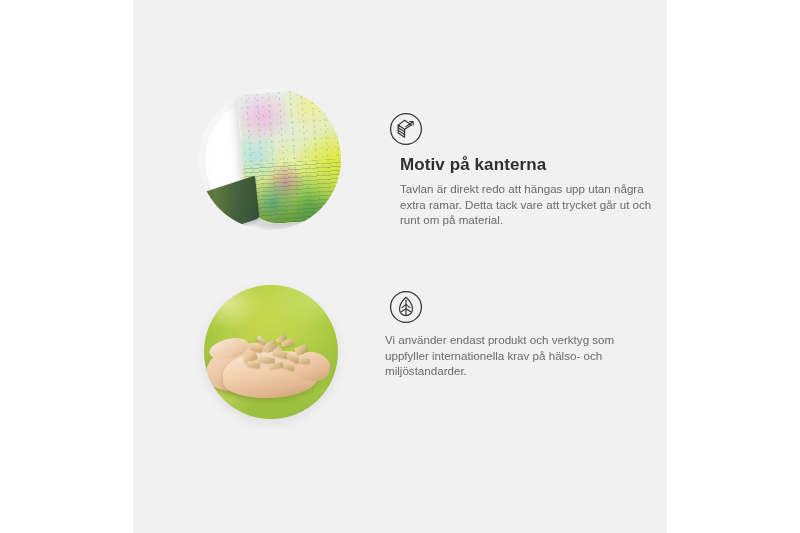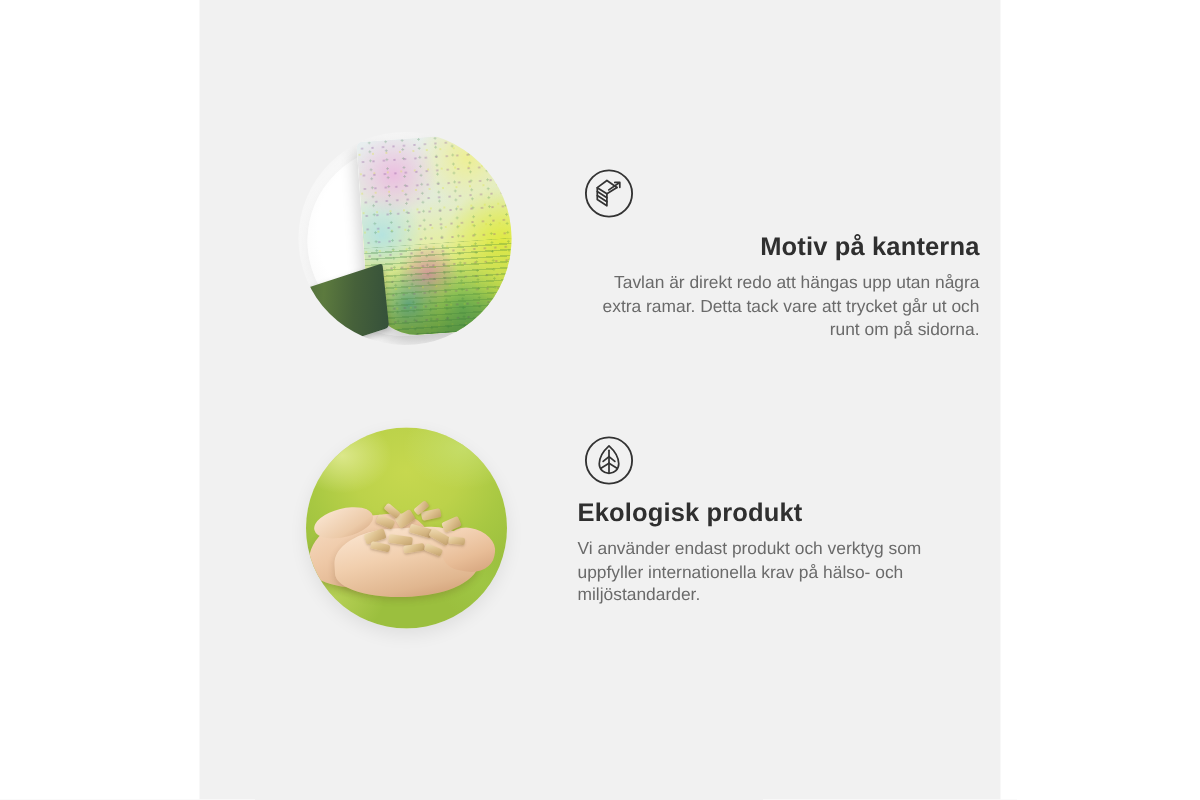--- a/index.html
+++ b/index.html
@@ -218,7 +218,7 @@
     position: absolute;
     width: 268px;
   }
-  .text-1 { left: 252px; top: 155px; text-align: right; }   
+  .text-1 { left: 267px; top: 155px; }   
   .text-2 { left: 252px; top: 332px; }
 
   .f-title {

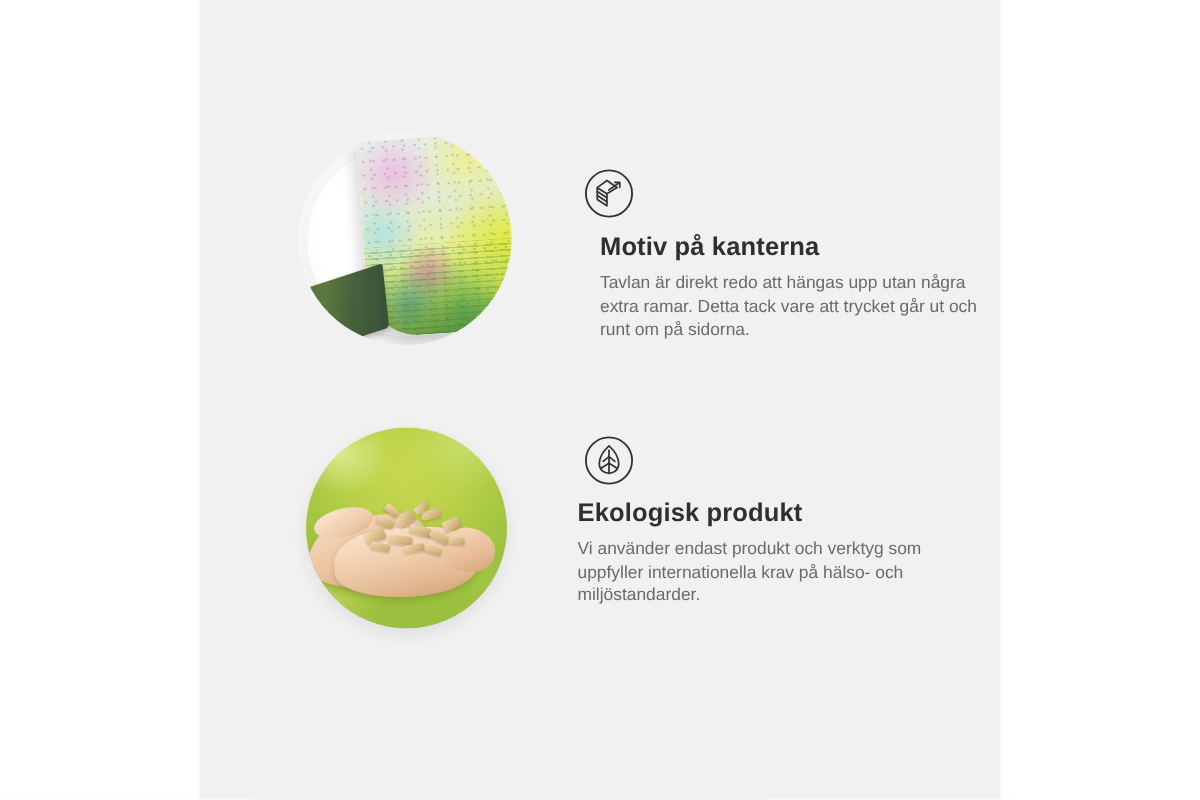--- a/index.html
+++ b/index.html
@@ -276,7 +276,7 @@
 
       <div class="text-block text-1">
         <h3 class="f-title">Motiv på kanterna</h3>
-        <p class="f-body">Tavlan är direkt redo att hängas upp utan några extra ramar. Detta tack vare att trycket går ut och runt om på sidorna.</p>
+        <p class="f-body">Tavlan är direkt redo att hängas upp utan några extra ramar. Detta tack vare att trycket går ut och runt om på material.</p>
       </div>
     </div>
 

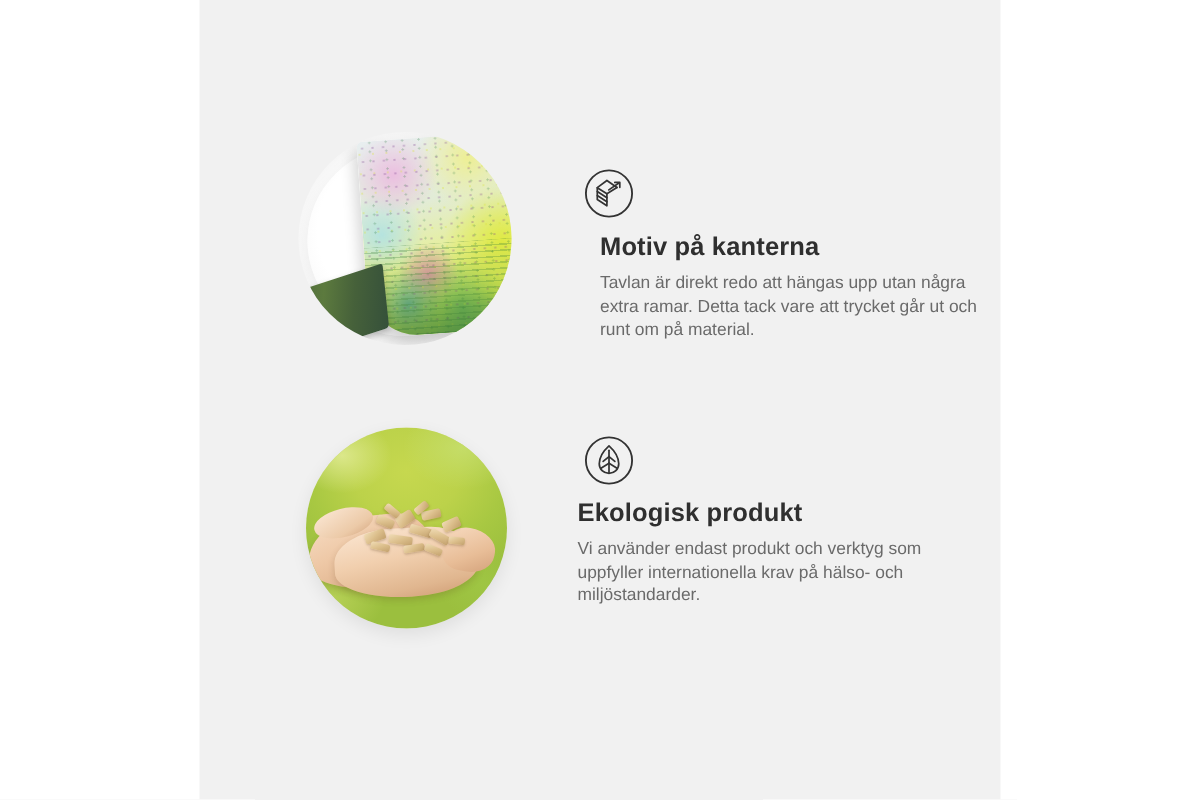--- a/index.html
+++ b/index.html
@@ -324,7 +324,6 @@
       </div>
 
       <div class="text-block text-2">
-        <h3 class="f-title">Ekologisk produkt</h3>
         <p class="f-body">Vi använder endast produkt och verktyg som uppfyller internationella krav på hälso- och miljöstandarder.</p>
       </div>
     </div>

